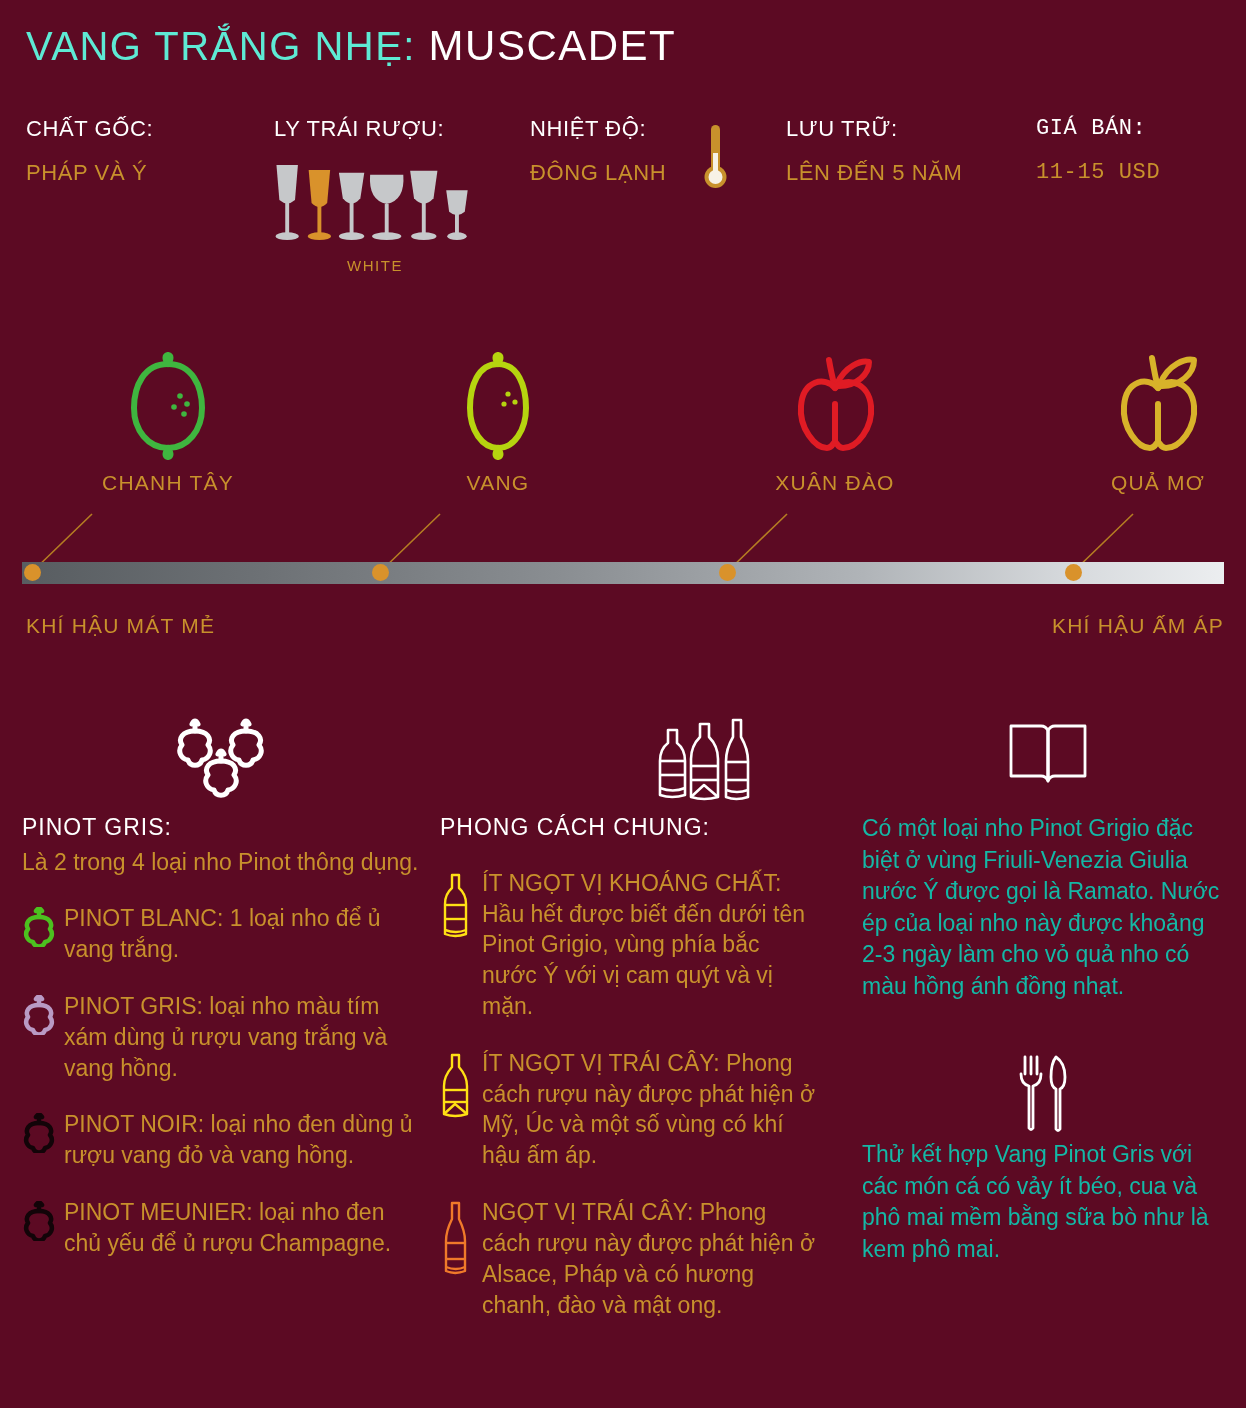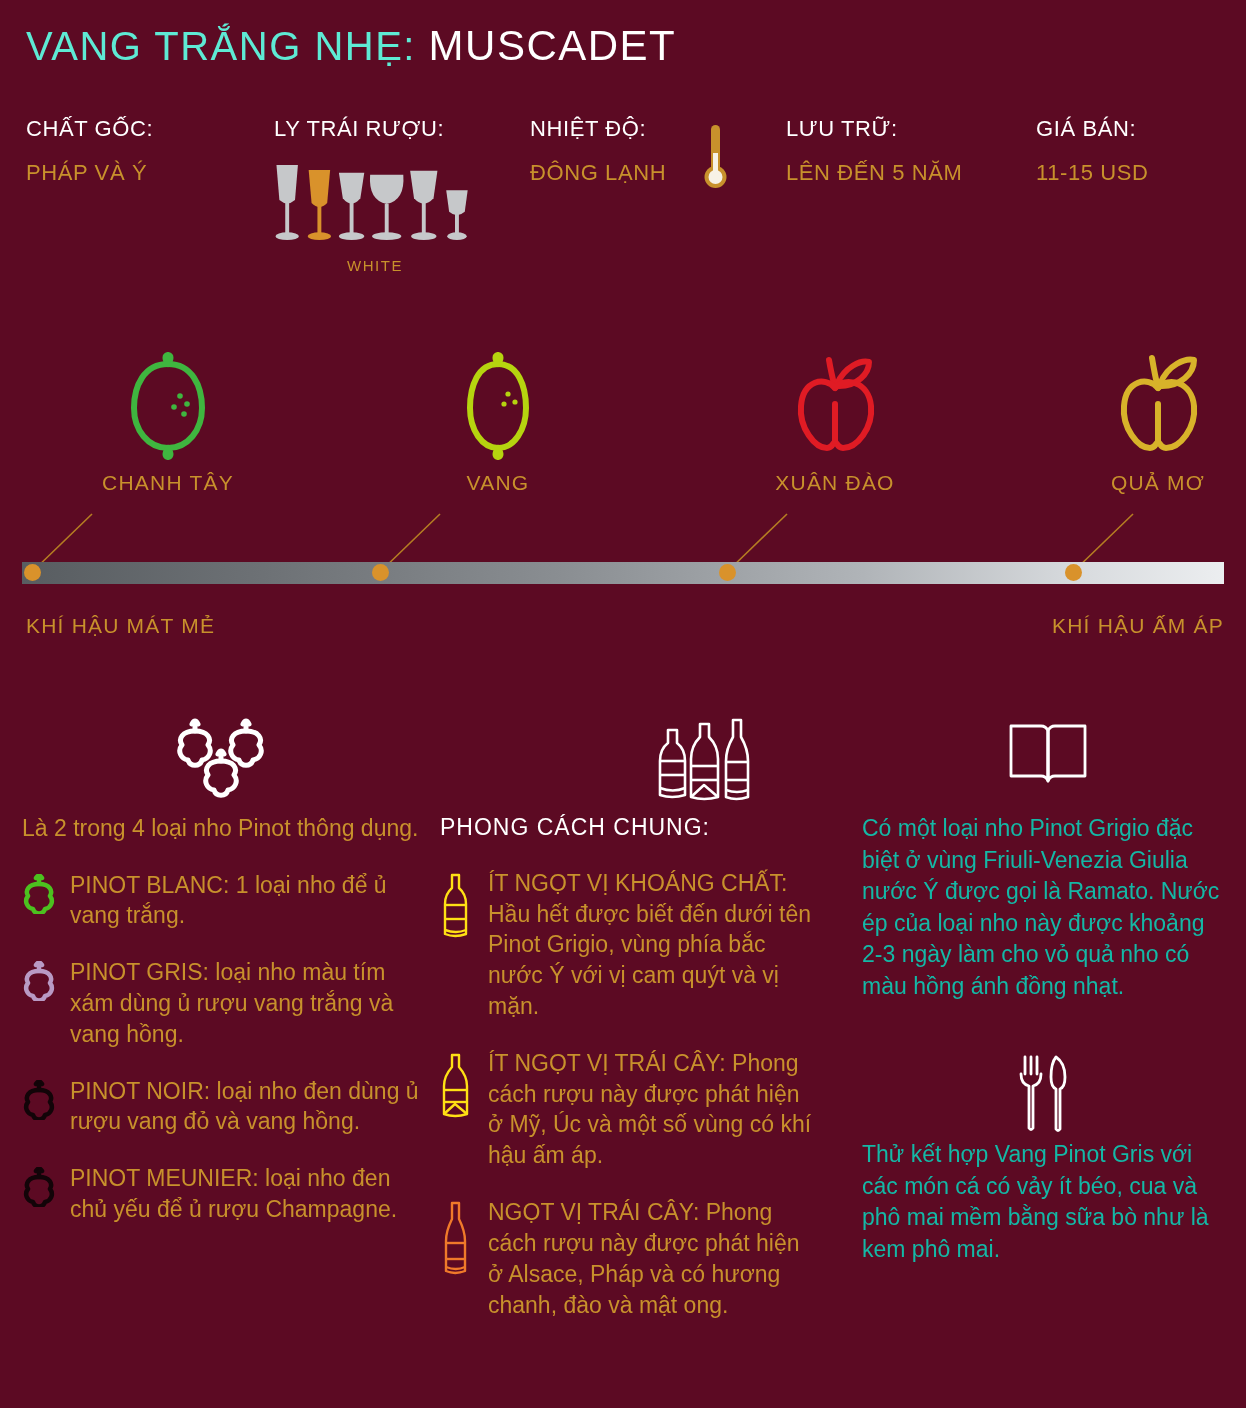--- a/index.html
+++ b/index.html
@@ -31,7 +31,7 @@
   #meta-glass  { left:274px; }
   #meta-temp   { left:530px; }
   #meta-store  { left:786px; }
-  #meta-price  { left:1036px; }
+  #meta-price  { left:1036px;font-family:Liberation Mono, monospace; }
 
   .temp-row { display:flex; align-items:center; gap:10px; }
 

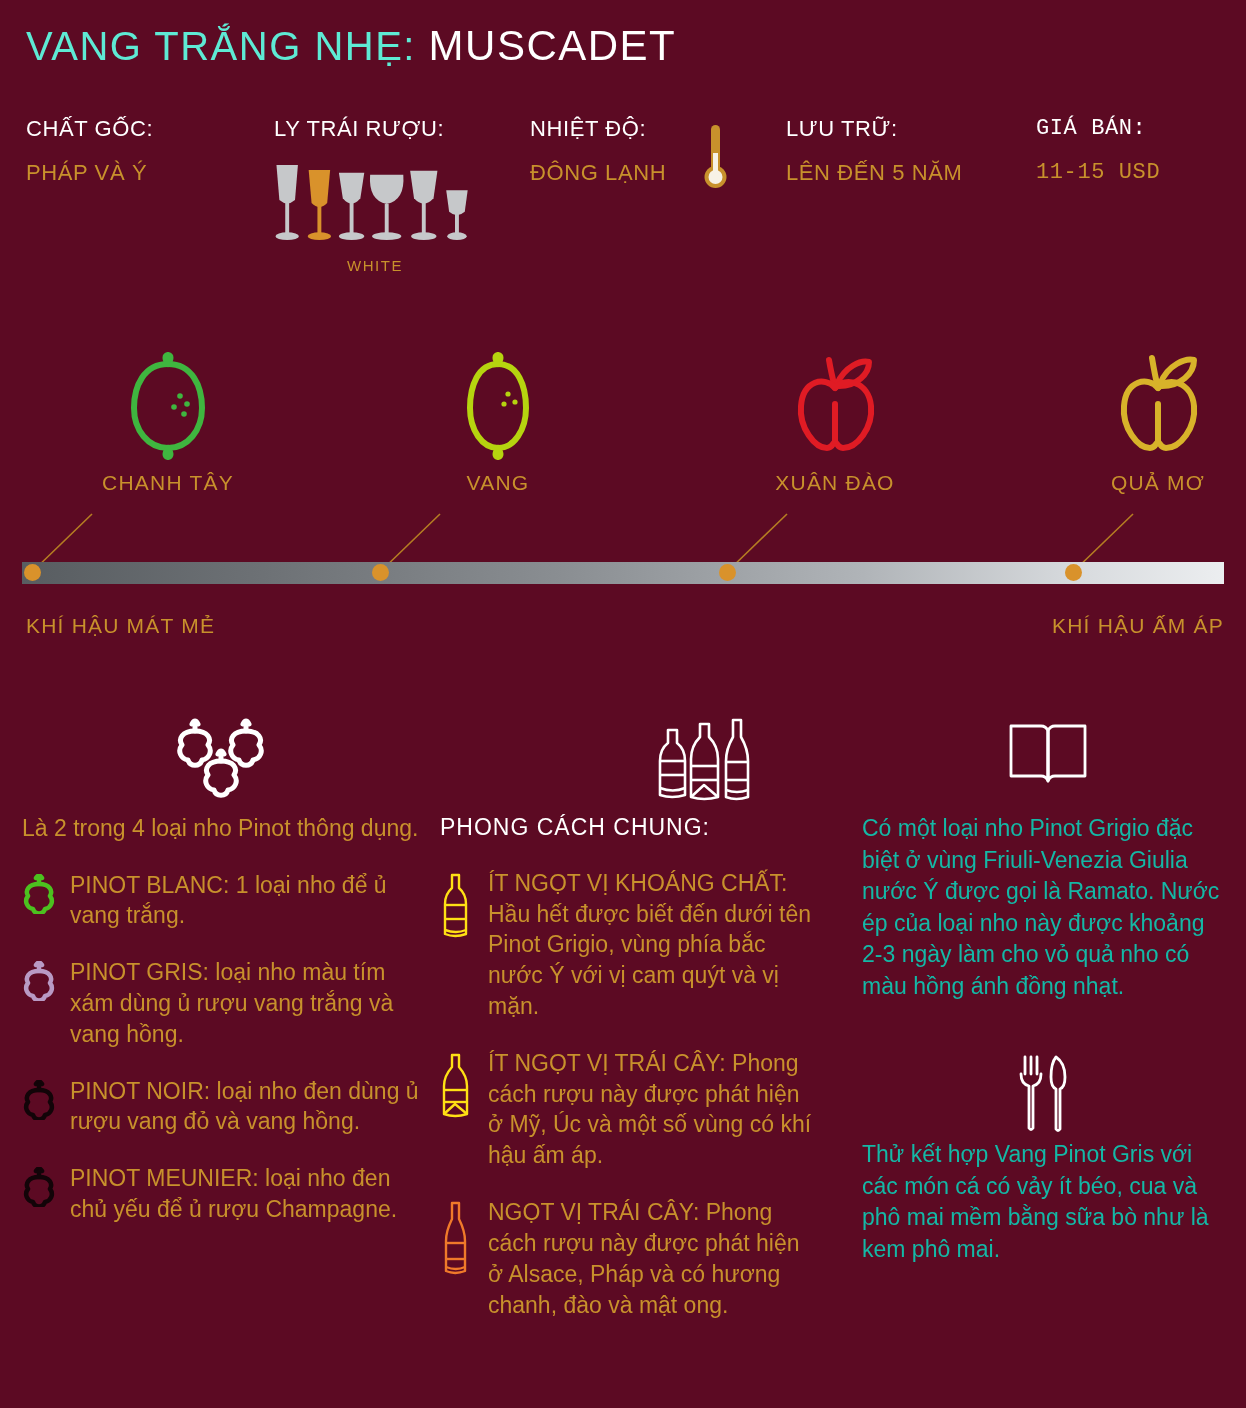--- a/index.html
+++ b/index.html
@@ -273,6 +273,7 @@
     </svg>
   </div>
 
+  <div class="col-head">PINOT GRIS:</div>
   <div class="col-intro">Là 2 trong 4 loại nho Pinot thông dụng.</div>
 
   <div class="bullet">

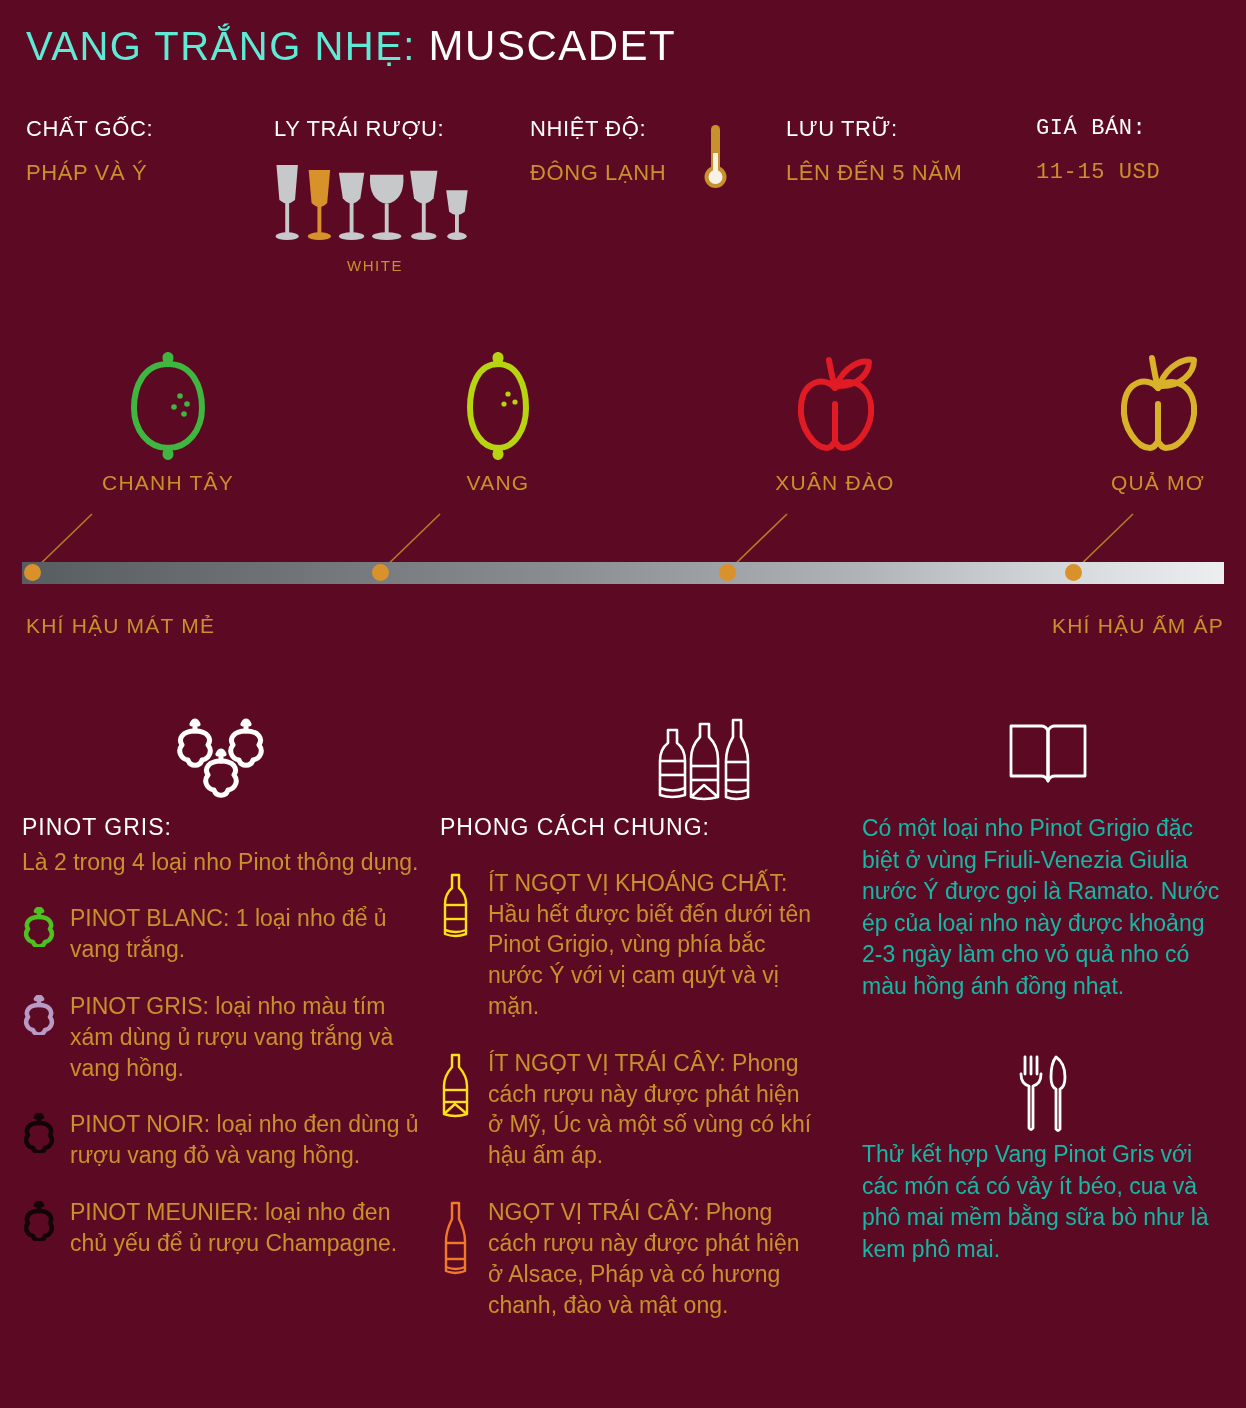--- a/index.html
+++ b/index.html
@@ -84,7 +84,7 @@
   }
   .col-intro { color:#c8912c; font-size:23px; line-height:1.33; }
 
-  .bullet { display:flex; gap:8px; margin-top:26px; }
+  .bullet { display:flex; gap:2px; margin-top:26px; }
   .bullet .bicon { flex:0 0 auto; width:40px; padding-top:4px; }
   .bullet .btext { color:#c8912c; font-size:23px; line-height:1.34; }
 

